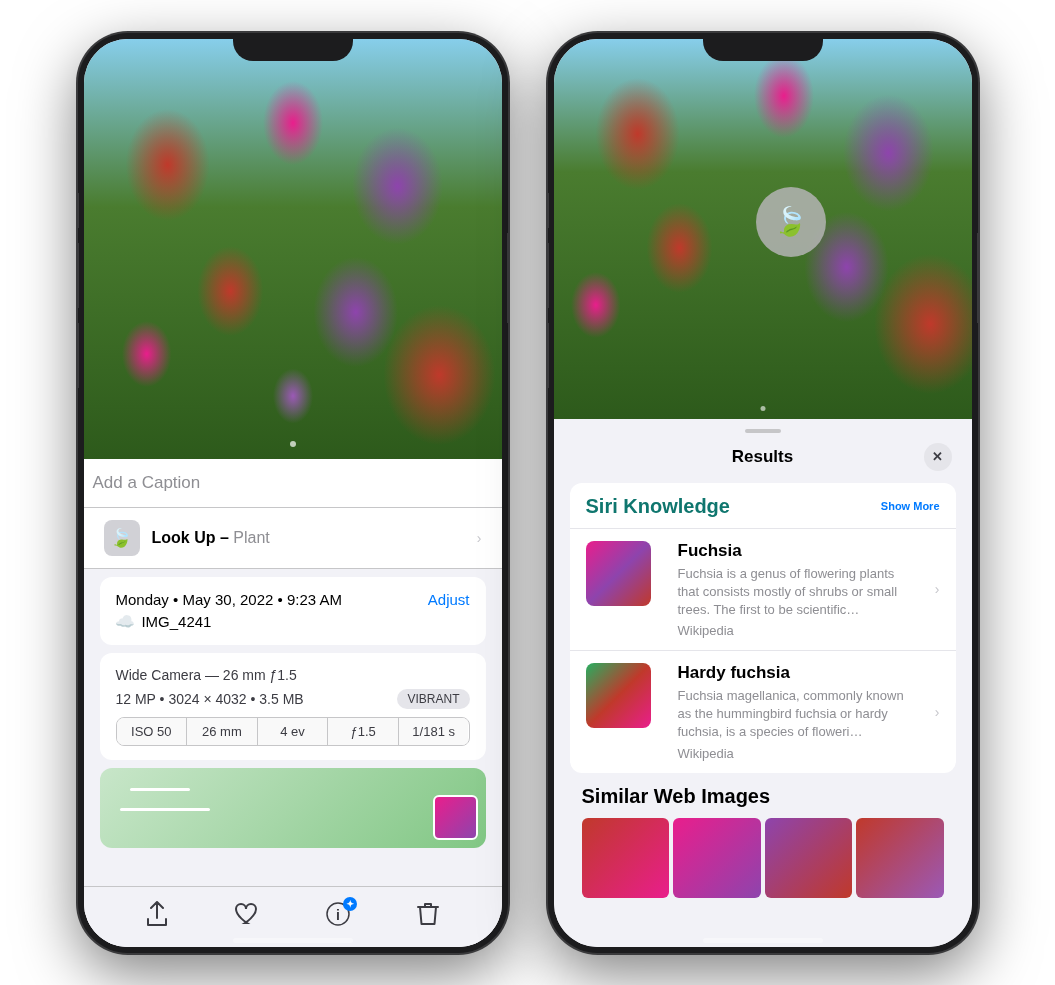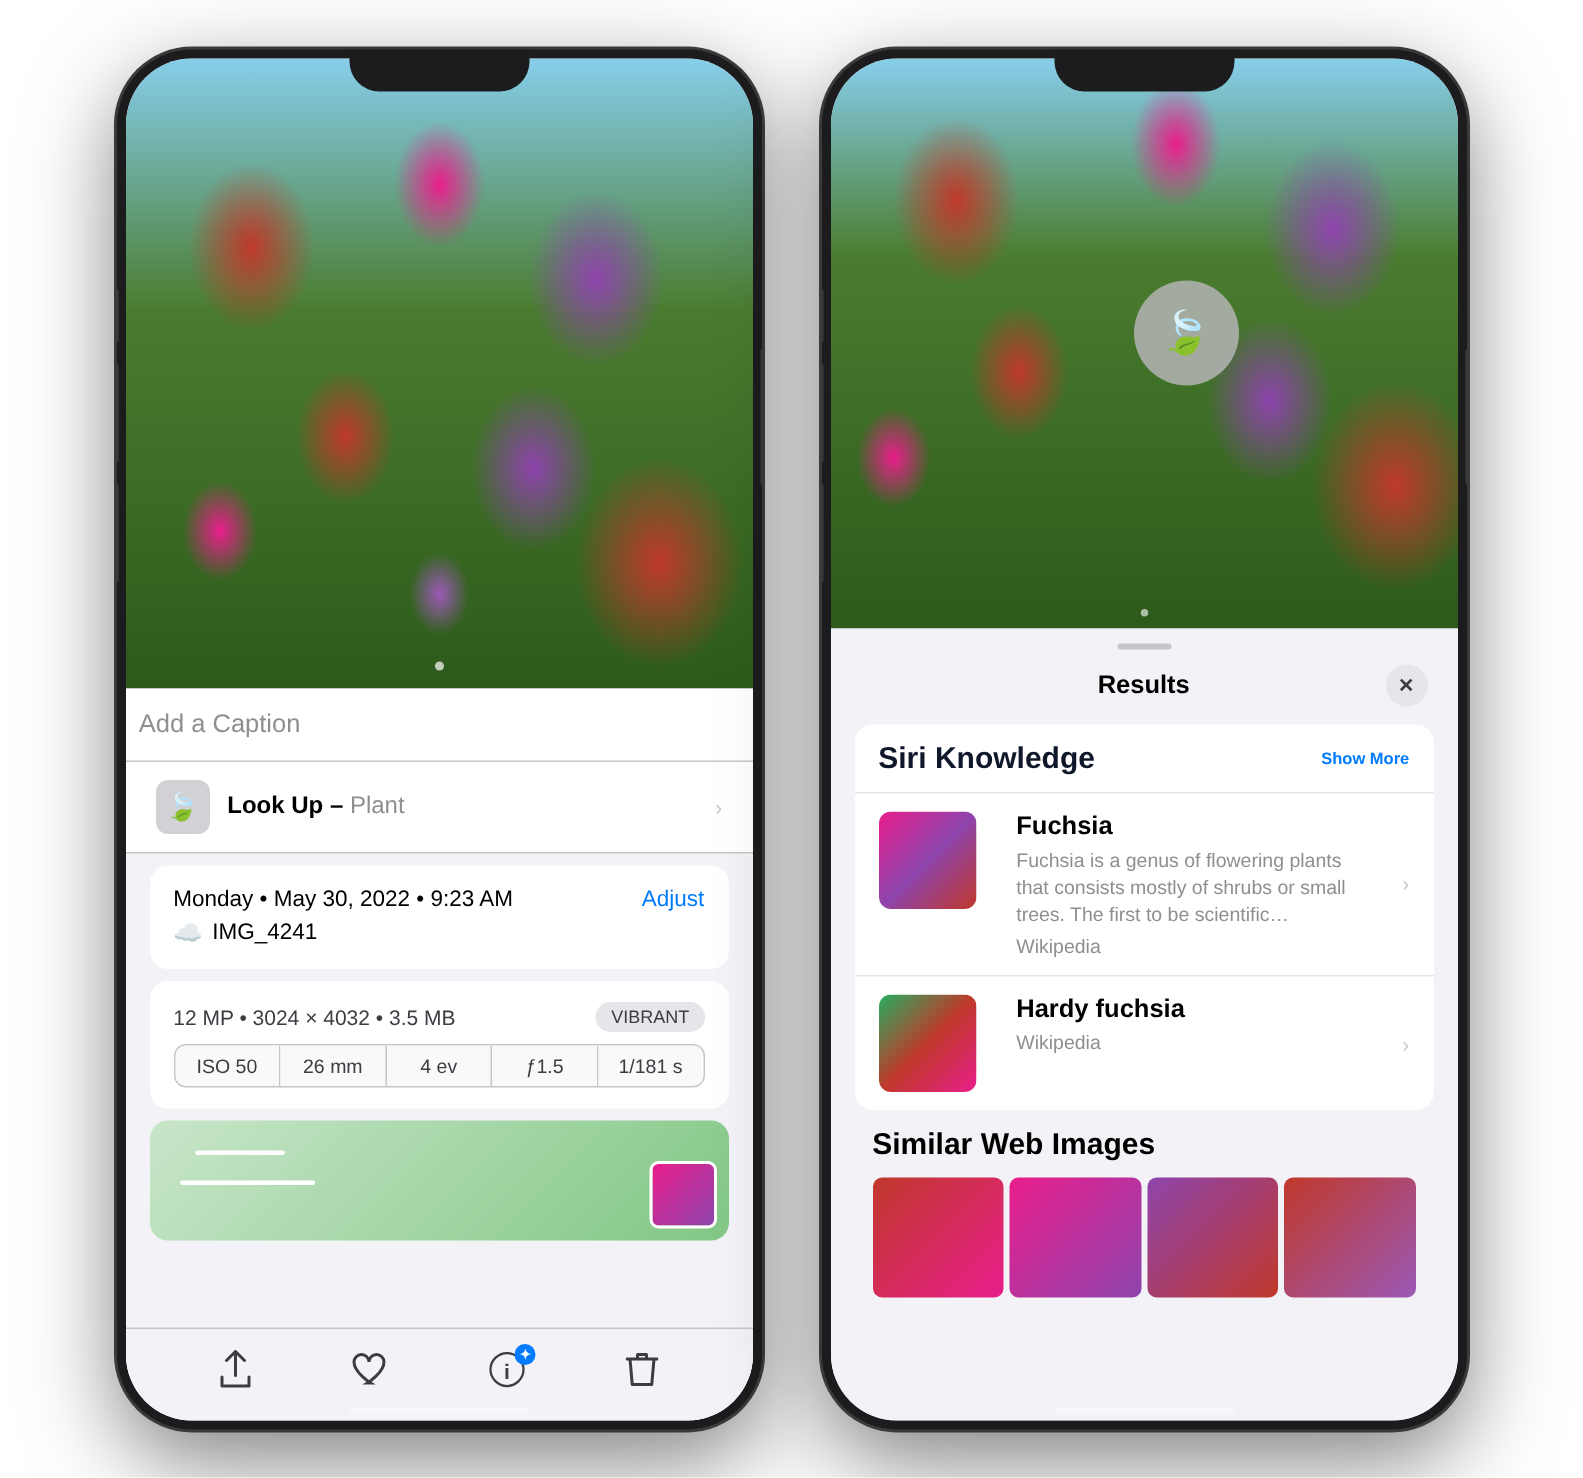--- a/index.html
+++ b/index.html
@@ -463,7 +463,7 @@
     .knowledge-title {
       font-size: 20px;
       font-weight: 700;
-      color: #0f172a;
+      color: #0f766e;
     }
     .show-more {
       font-size: 11px;

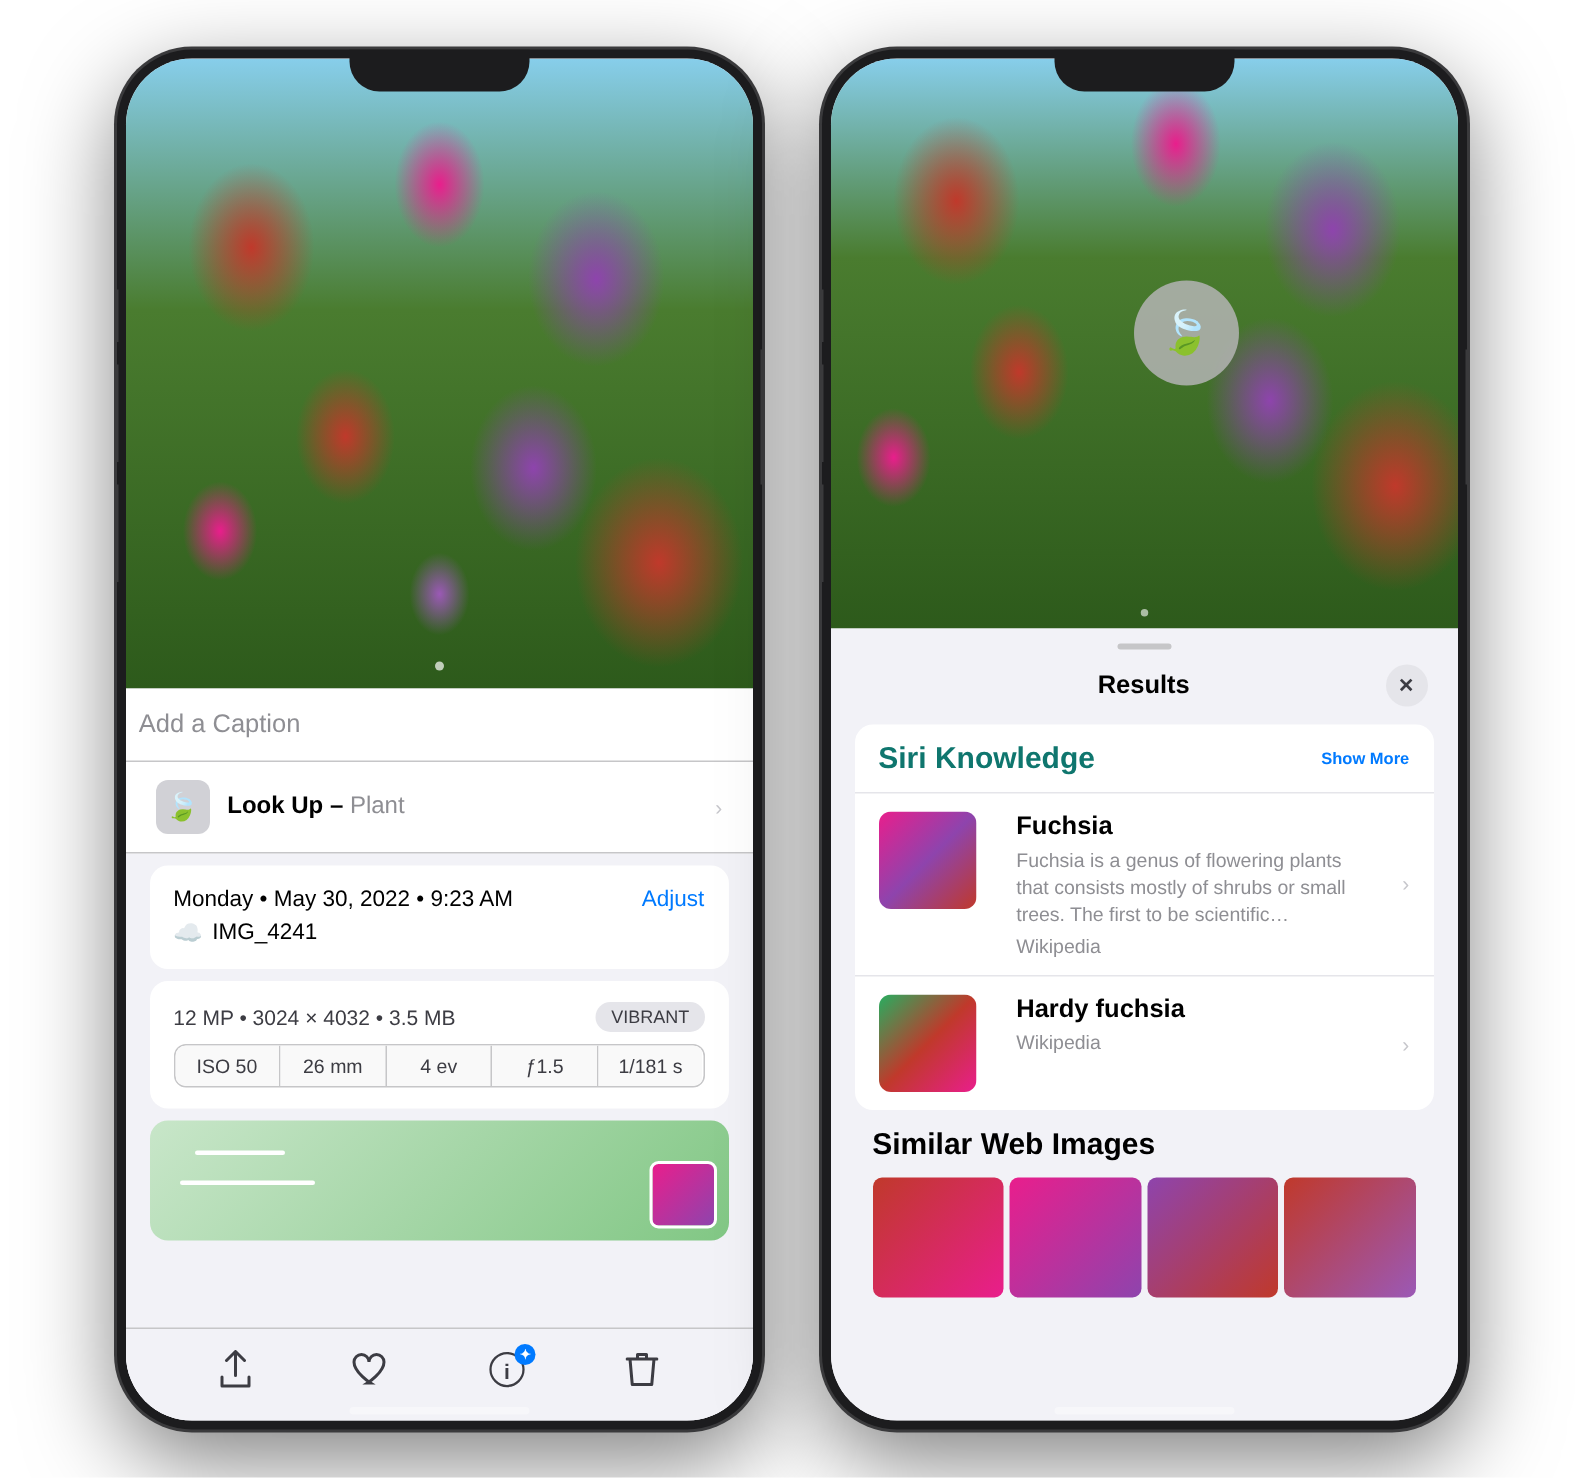--- a/index.html
+++ b/index.html
@@ -586,6 +586,7 @@
         </div>
 
         <div class="device-section">
+          <div class="camera-spec">Wide Camera — 26 mm ƒ1.5</div>
           <div class="camera-spec-row2">
             <span class="camera-spec2">12 MP • 3024 × 4032 • 3.5 MB</span>
             <span class="vibrant-badge">VIBRANT</span>

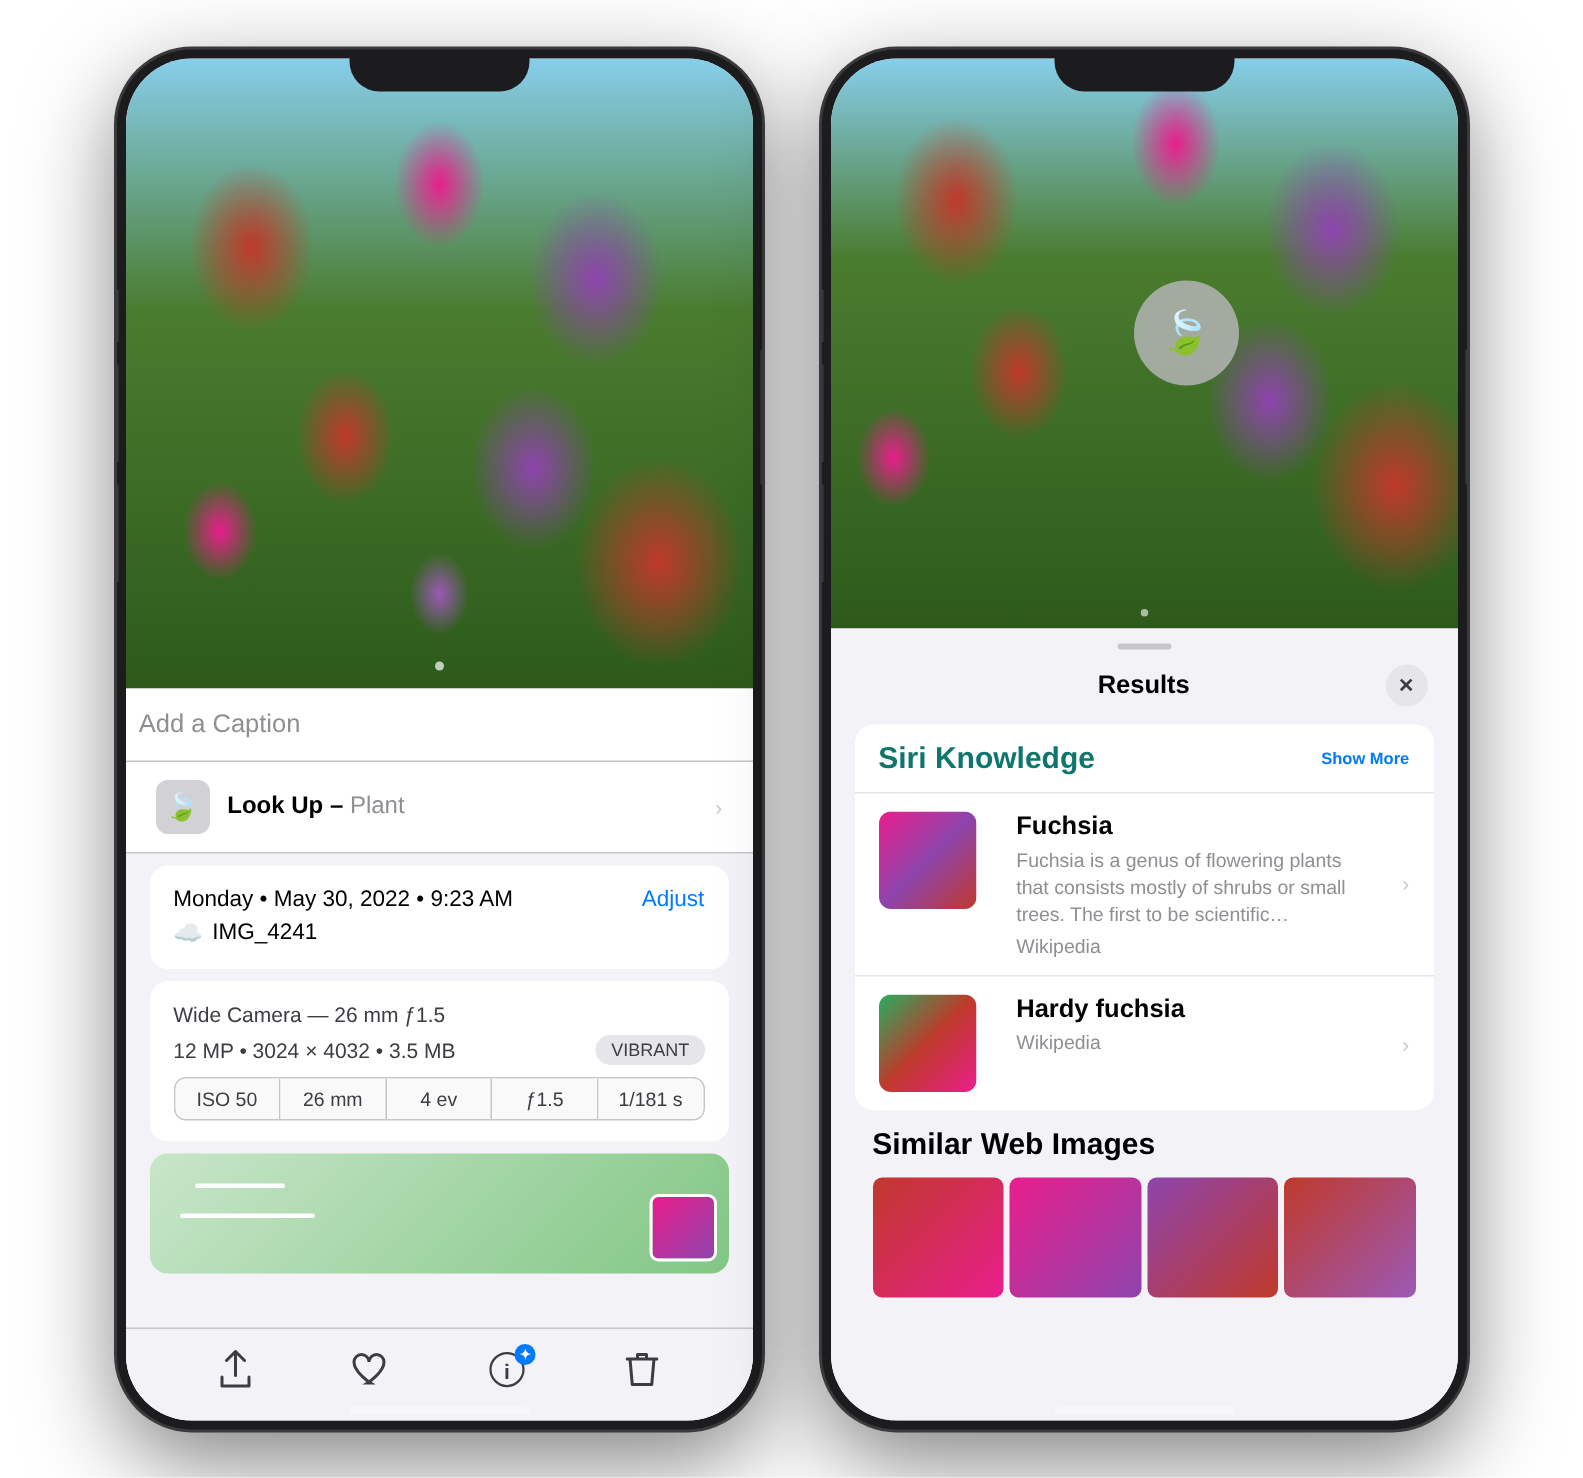--- a/index.html
+++ b/index.html
@@ -687,6 +687,7 @@
             </div>
             <div class="knowledge-content">
               <div class="knowledge-name">Hardy fuchsia</div>
+              <div class="knowledge-desc">Fuchsia magellanica, commonly known as the hummingbird fuchsia or hardy fuchsia, is a species of floweri…</div>
               <div class="knowledge-source">Wikipedia</div>
             </div>
             <div class="knowledge-chevron">›</div>

